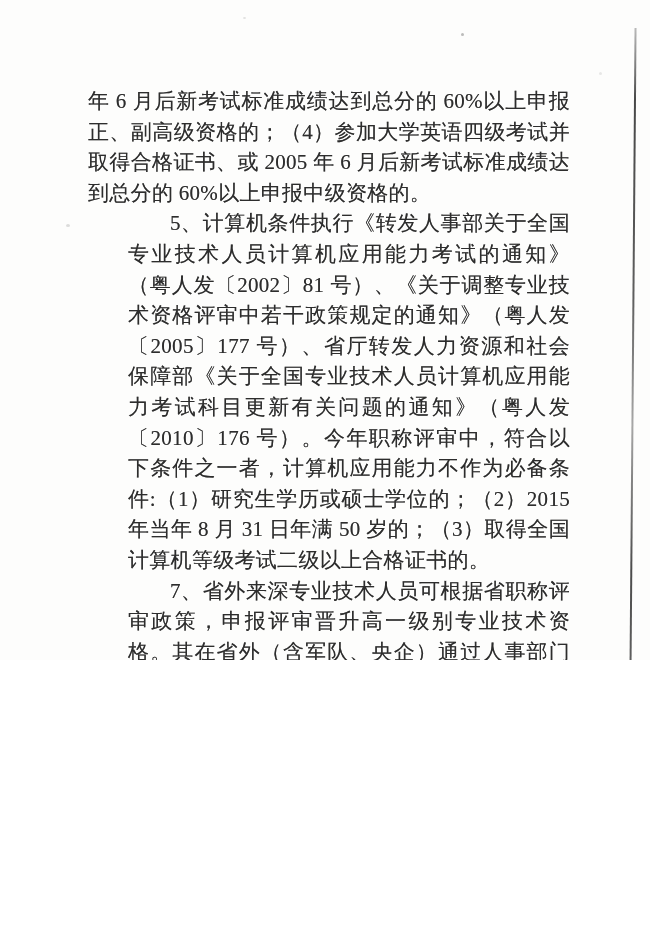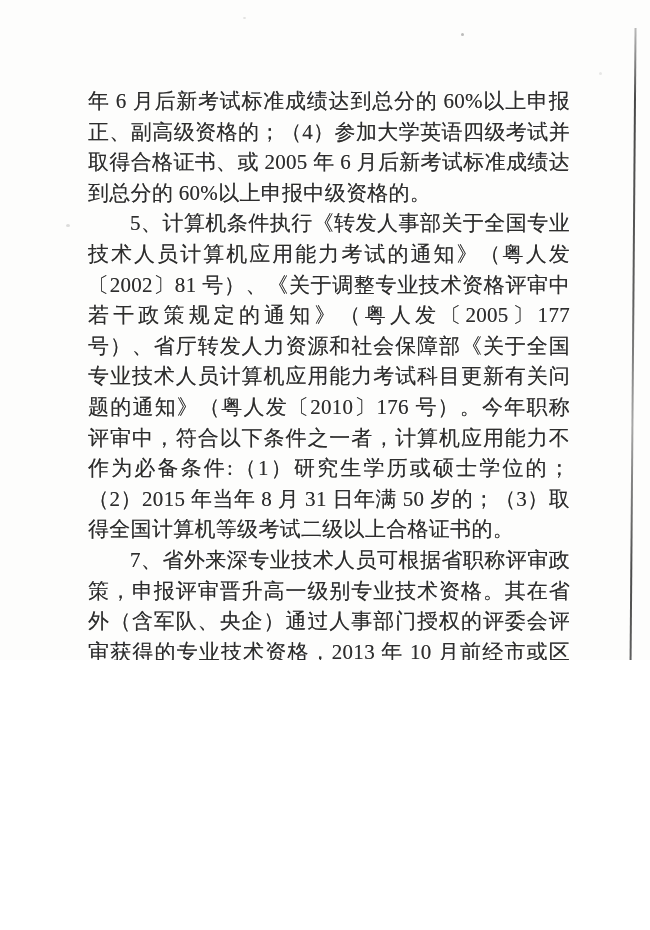--- a/index.html
+++ b/index.html
@@ -29,7 +29,7 @@
     text-shadow: 0 0 0.4px rgba(45,45,45,0.55);
   }
   .text-block p { margin: 0; text-align-last: left; }
-  .text-block p.indent { text-indent: 2em; }
+  .text-block p.indent { text-indent: 2em; margin-left: 40px; }
   .page-number {
     position: absolute;
     left: 60px; top: 857px;

